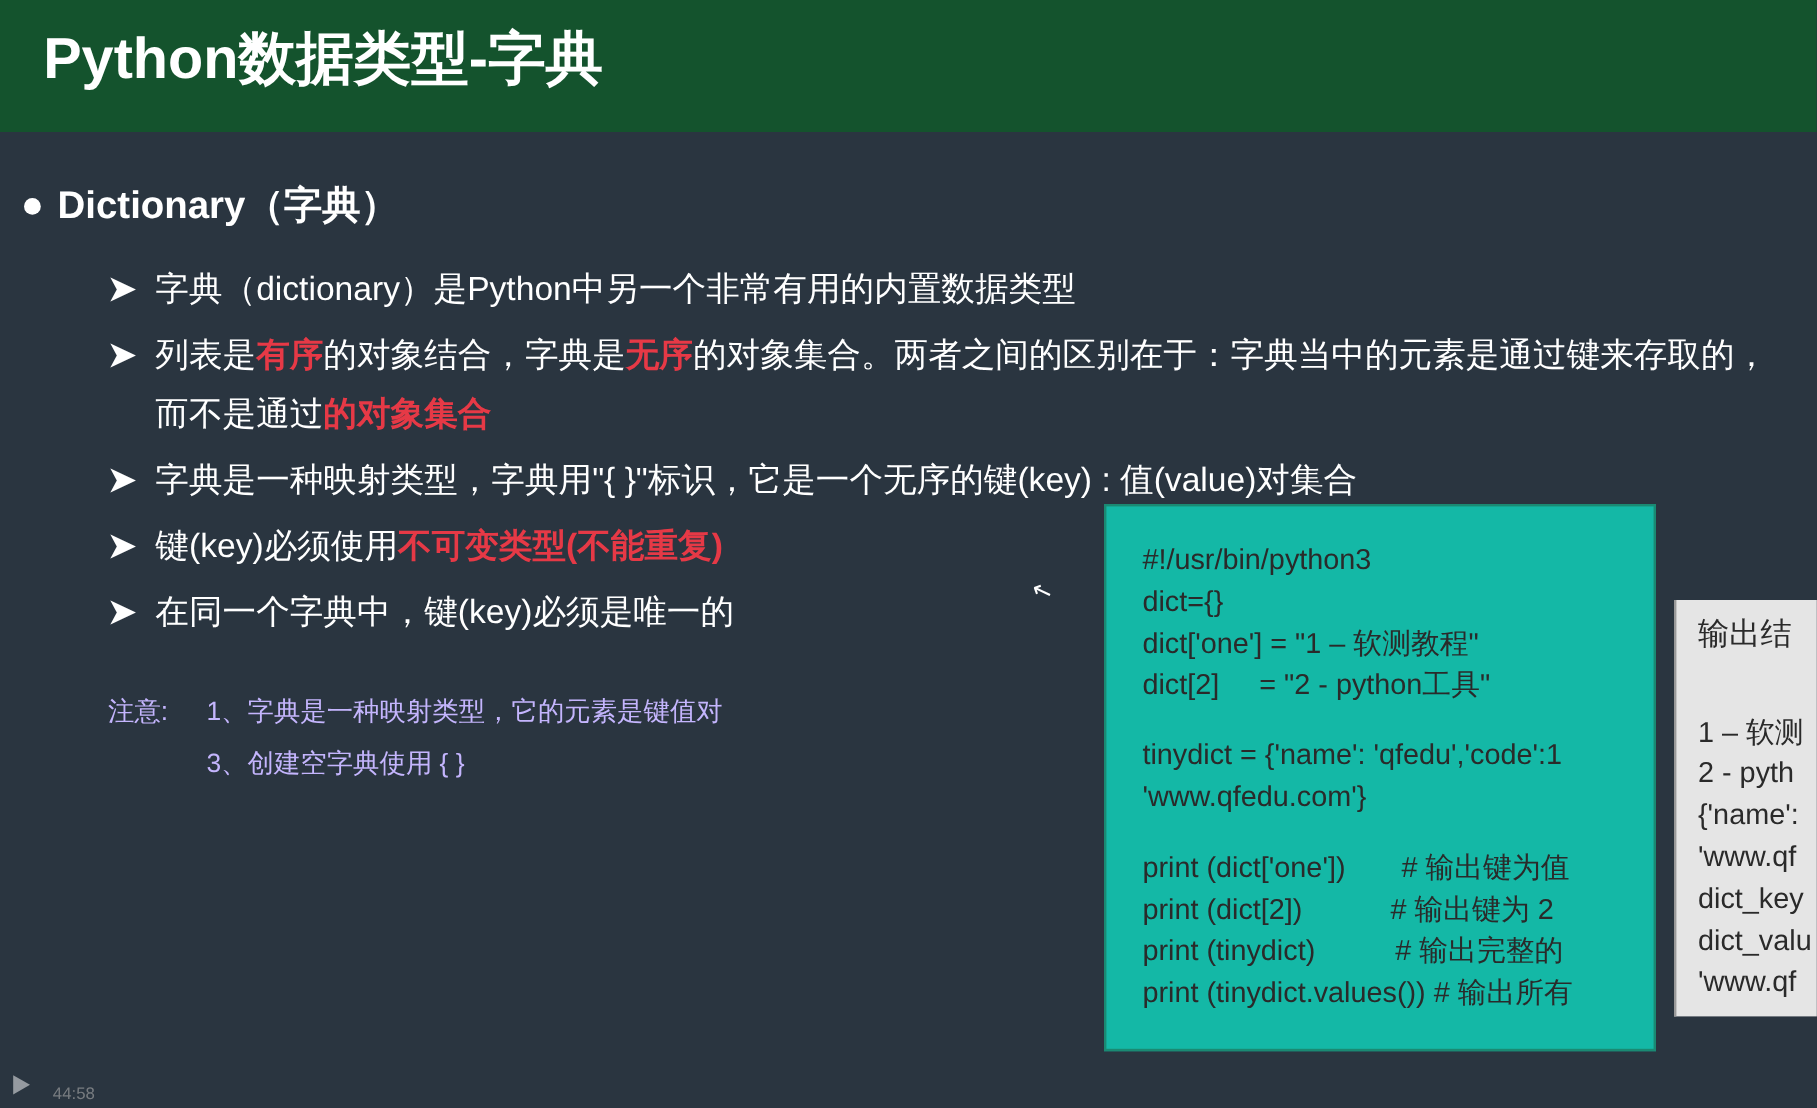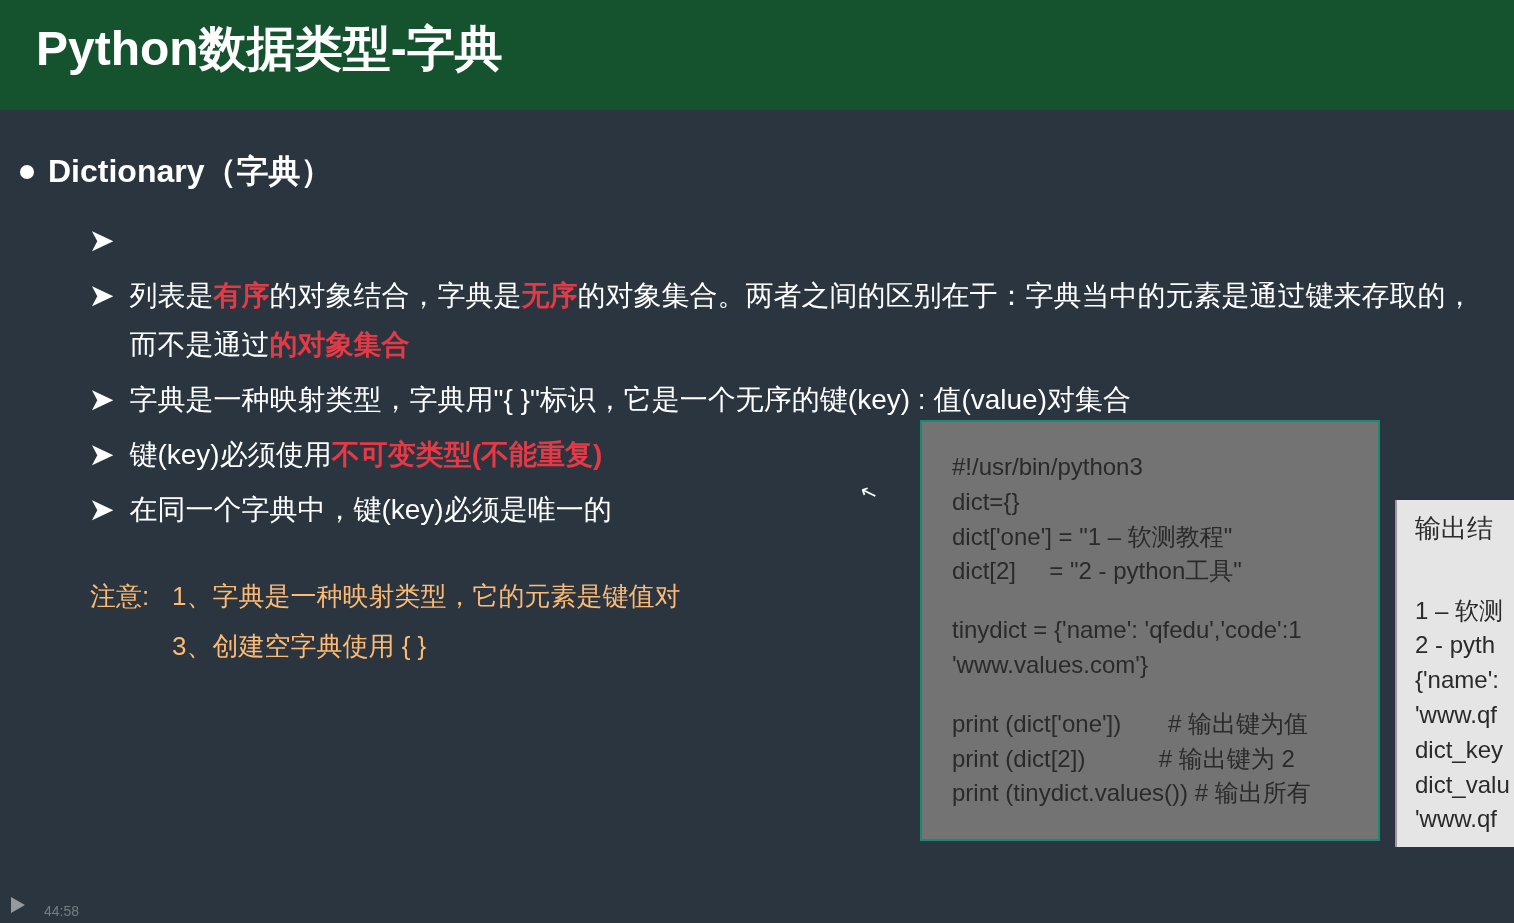--- a/index.html
+++ b/index.html
@@ -156,6 +156,7 @@
 
     <div class="bullet-item">
       <span class="arrow">➤</span>
+      <span>字典（dictionary）是Python中另一个非常有用的内置数据类型</span>
     </div>
 
     <div class="bullet-item">

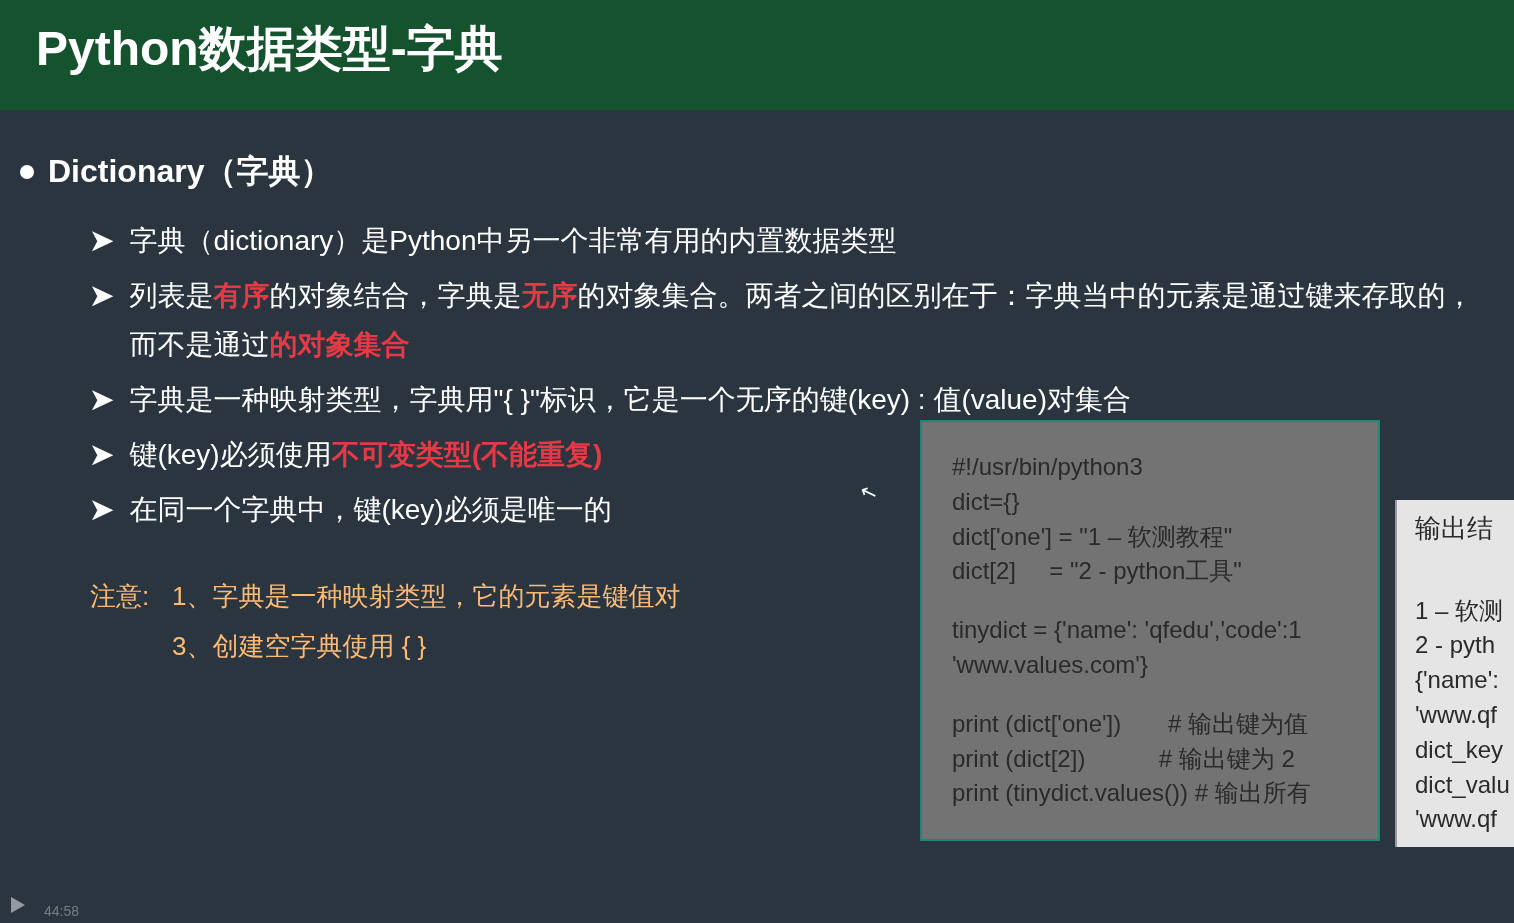--- a/index.html
+++ b/index.html
@@ -83,7 +83,7 @@
       top: 420px;
       left: 920px;
       width: 460px;
-      background: #737373;
+      background: #14b8a6;
       color: #2a2a2a;
       border: 2px solid #1a8a73;
       padding: 28px 30px;

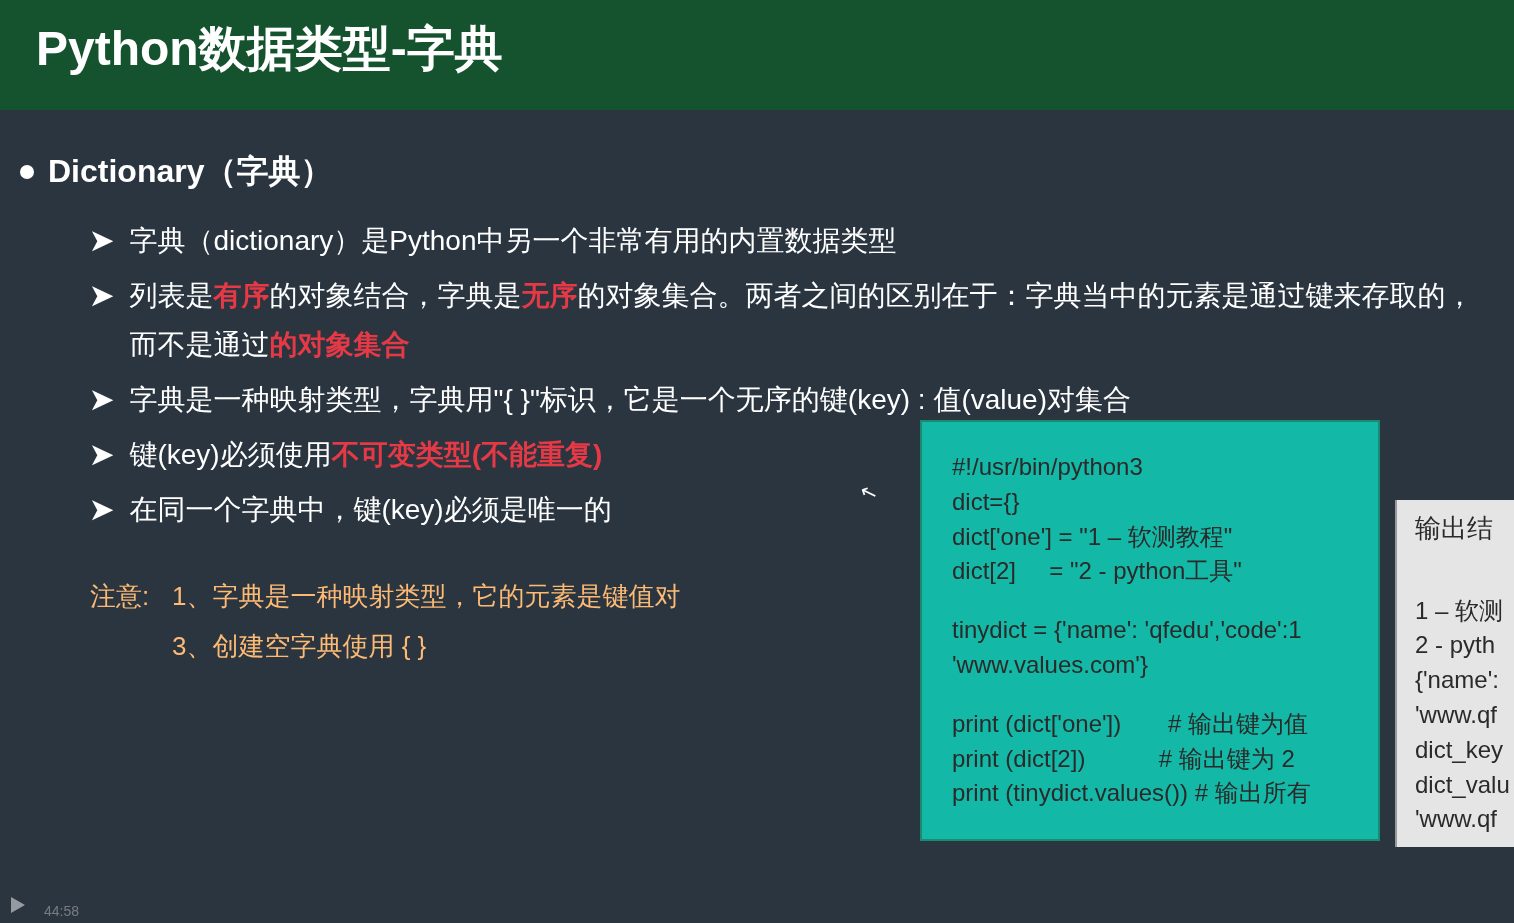--- a/index.html
+++ b/index.html
@@ -64,10 +64,10 @@
       margin-top: 40px;
     }
     .note-line {
-      font-size: 26px;
+      font-size: 22px;
       line-height: 1.75;
       margin-bottom: 4px;
-      color: #fdba74;
+      color: #c4b5fd;
     }
     .note-label {
       display: inline-block;

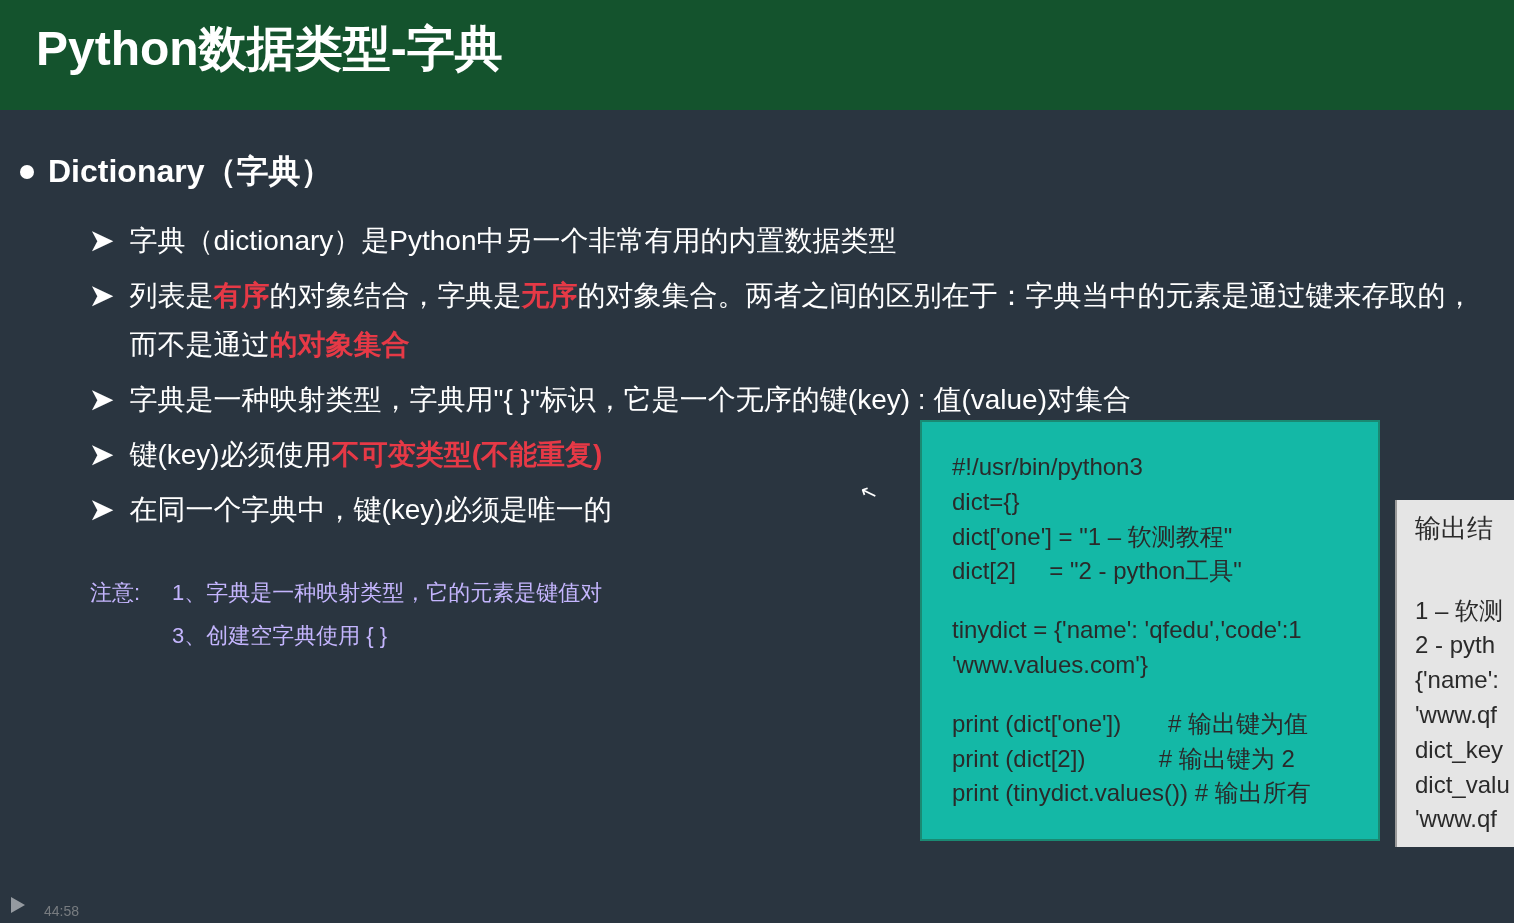--- a/index.html
+++ b/index.html
@@ -203,7 +203,7 @@
   <div class="code-line">dict[2]     = "2 - python工具"</div>
   <div class="code-gap"></div>
   <div class="code-line">tinydict = {'name': 'qfedu','code':1</div>
-  <div class="code-line">'www.values.com'}</div>
+  <div class="code-line">'www.qfedu.com'}</div>
   <div class="code-gap"></div>
   <div class="code-line">print (dict['one'])       # 输出键为值</div>
   <div class="code-line">print (dict[2])           # 输出键为 2</div>

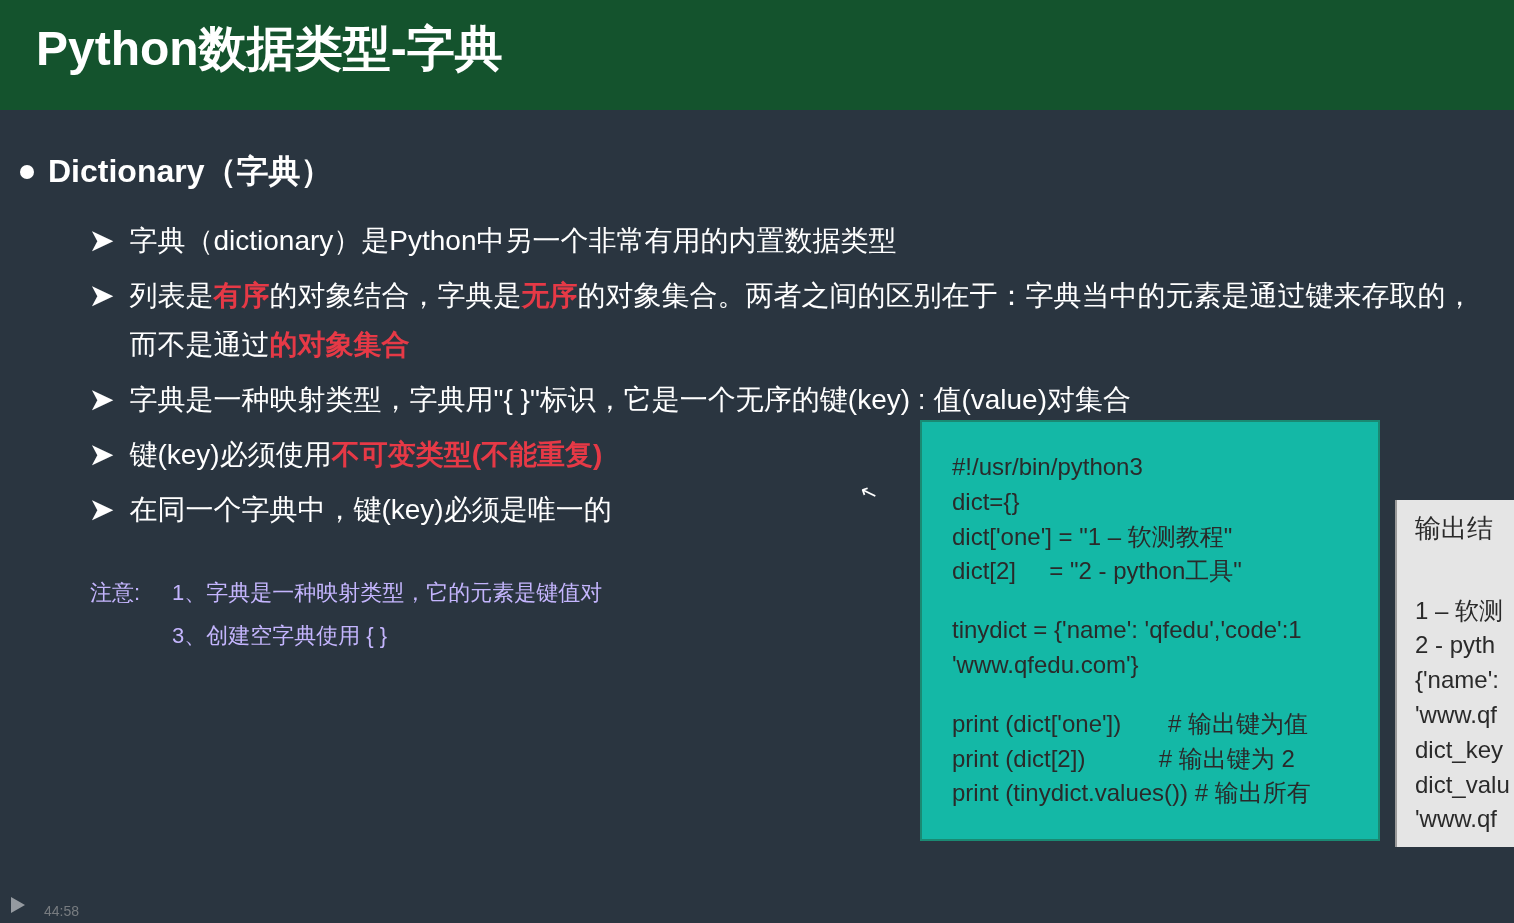--- a/index.html
+++ b/index.html
@@ -207,6 +207,7 @@
   <div class="code-gap"></div>
   <div class="code-line">print (dict['one'])       # 输出键为值</div>
   <div class="code-line">print (dict[2])           # 输出键为 2</div>
+  <div class="code-line">print (tinydict)          # 输出完整的</div>
   <div class="code-line">print (tinydict.values()) # 输出所有</div>
 </div>
 

